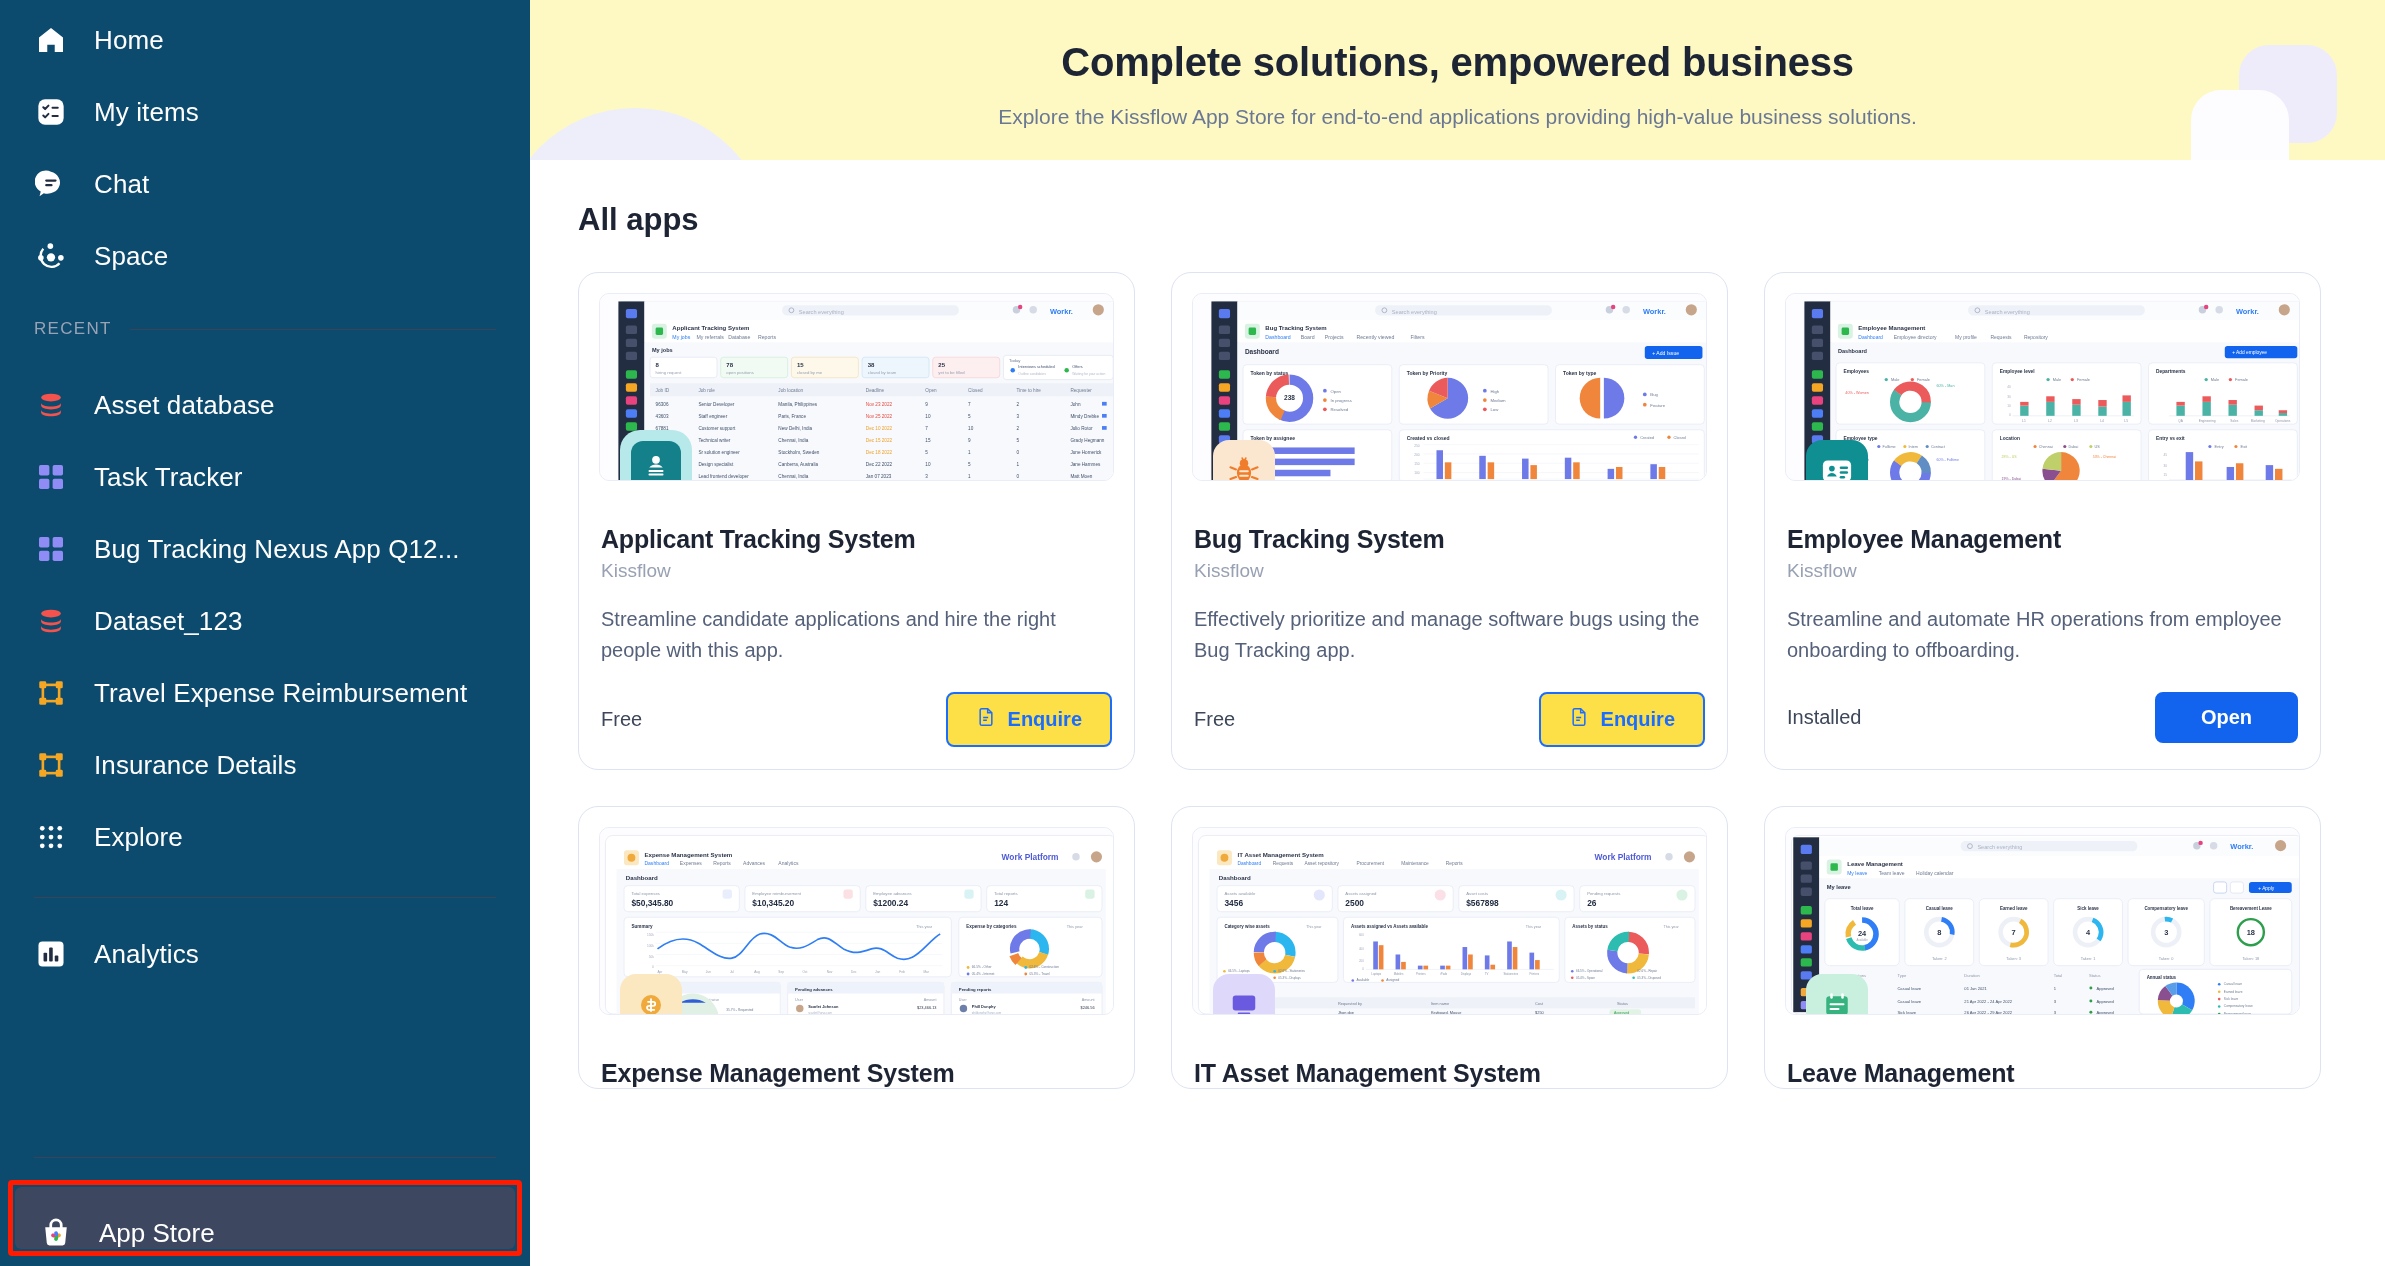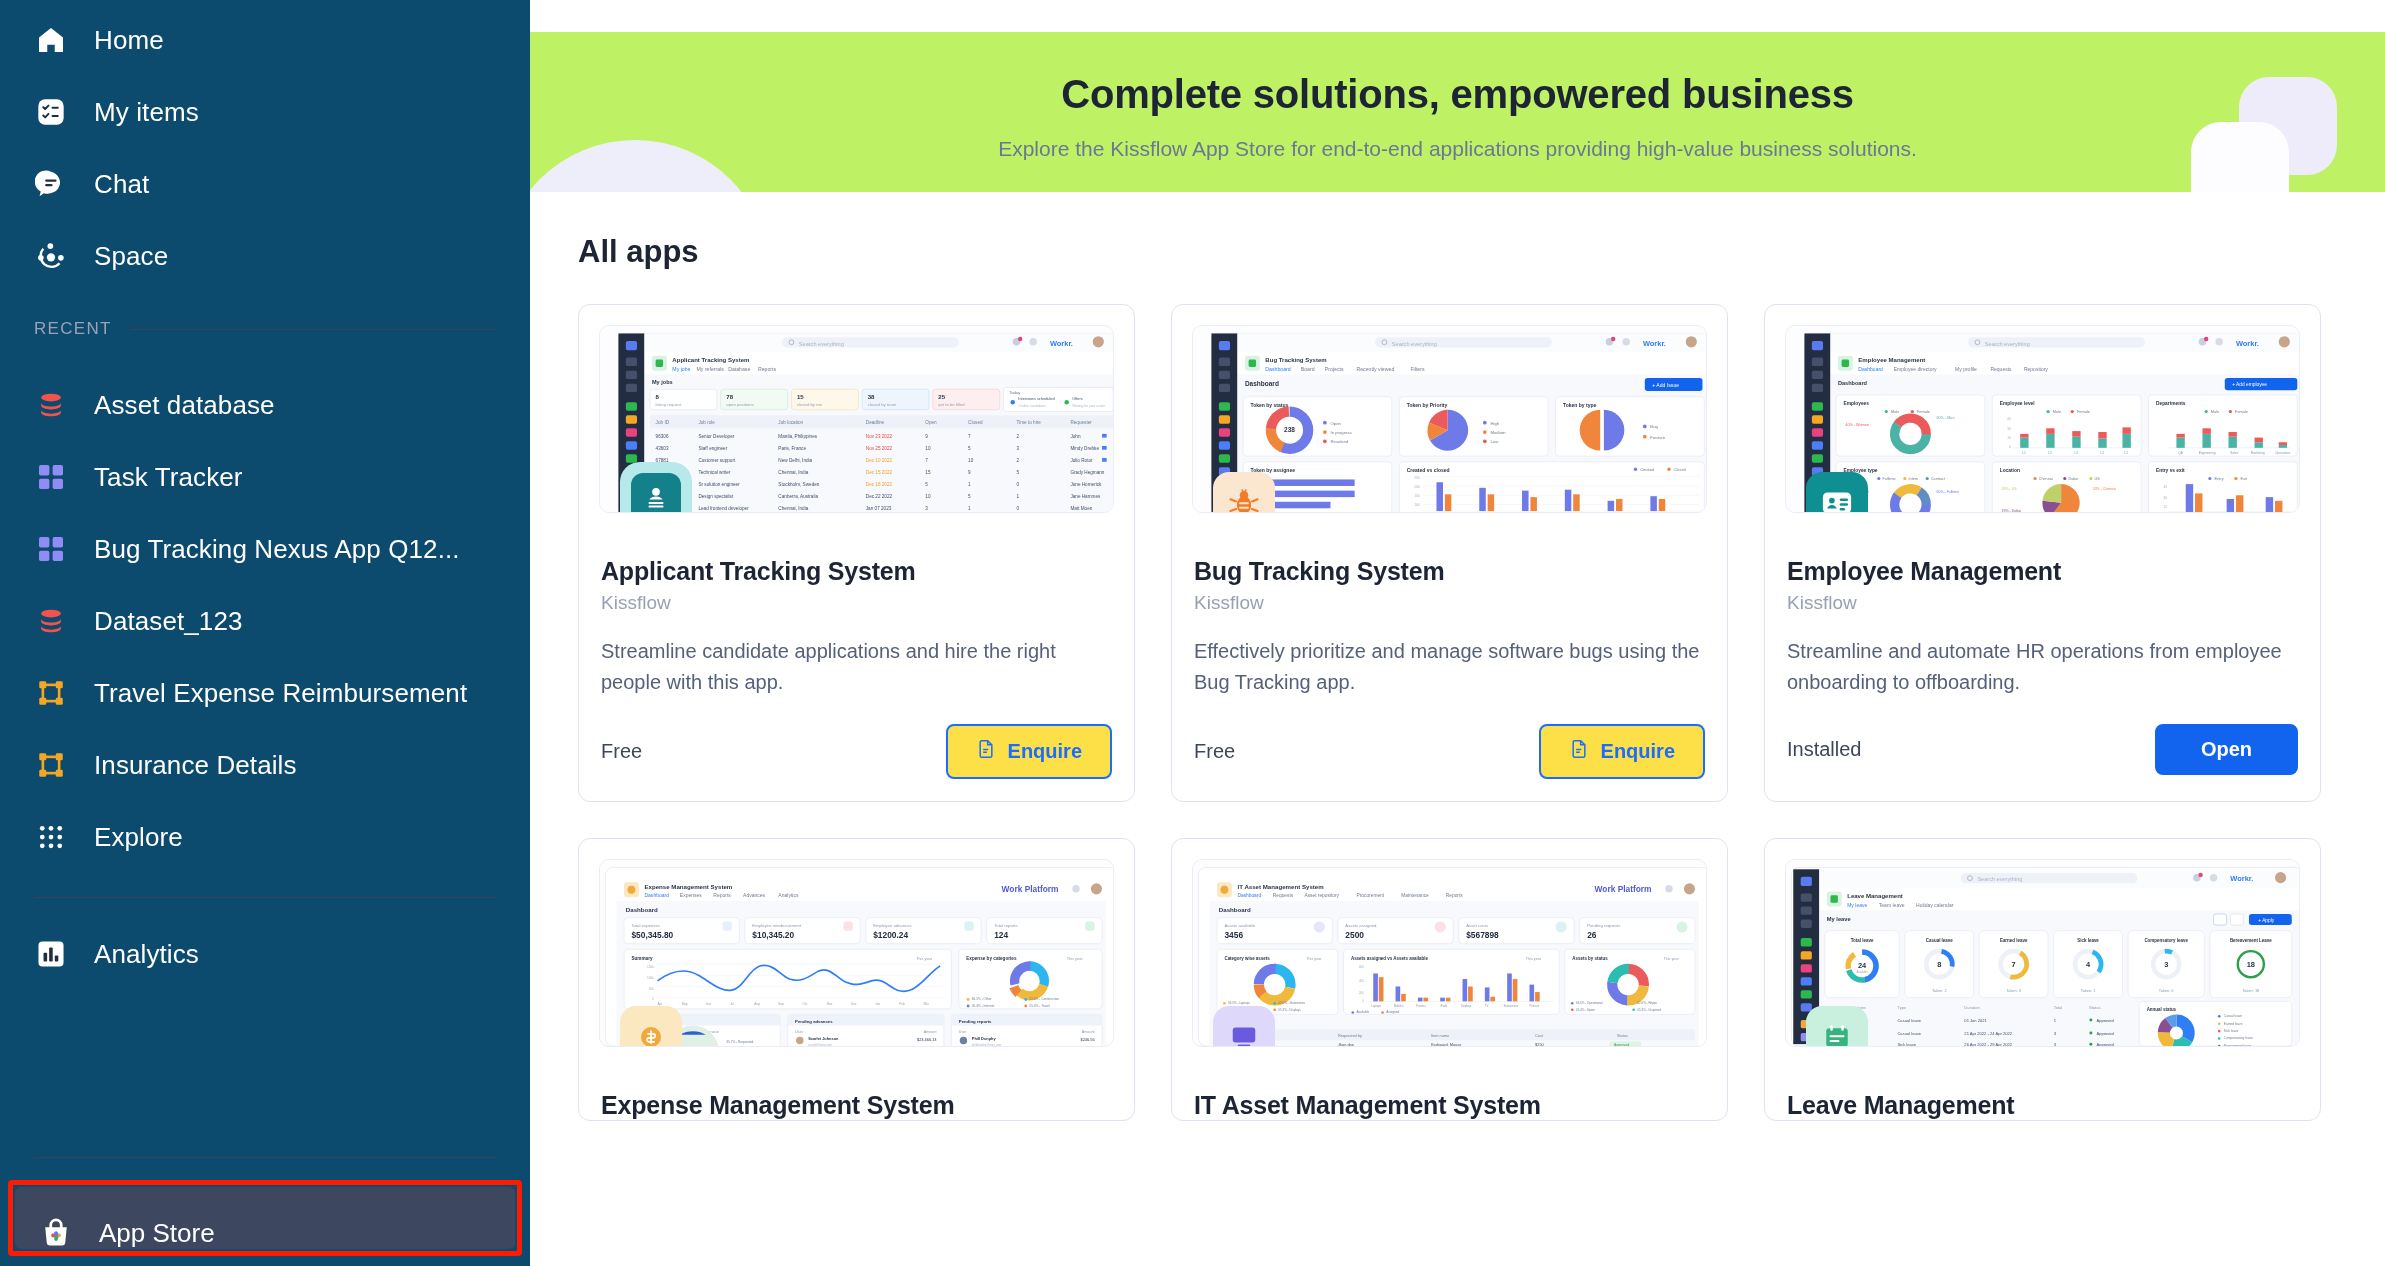--- a/index.html
+++ b/index.html
@@ -87,9 +87,8 @@
   .hero {
     position: relative;
     height: 160px;
-    background: #bef264;
+    background: #fef9c3;
     overflow: hidden;
-    margin-top: 32px;
   }
   .hero .deco-circle {
     position:absolute; left: -30px; top: 108px;

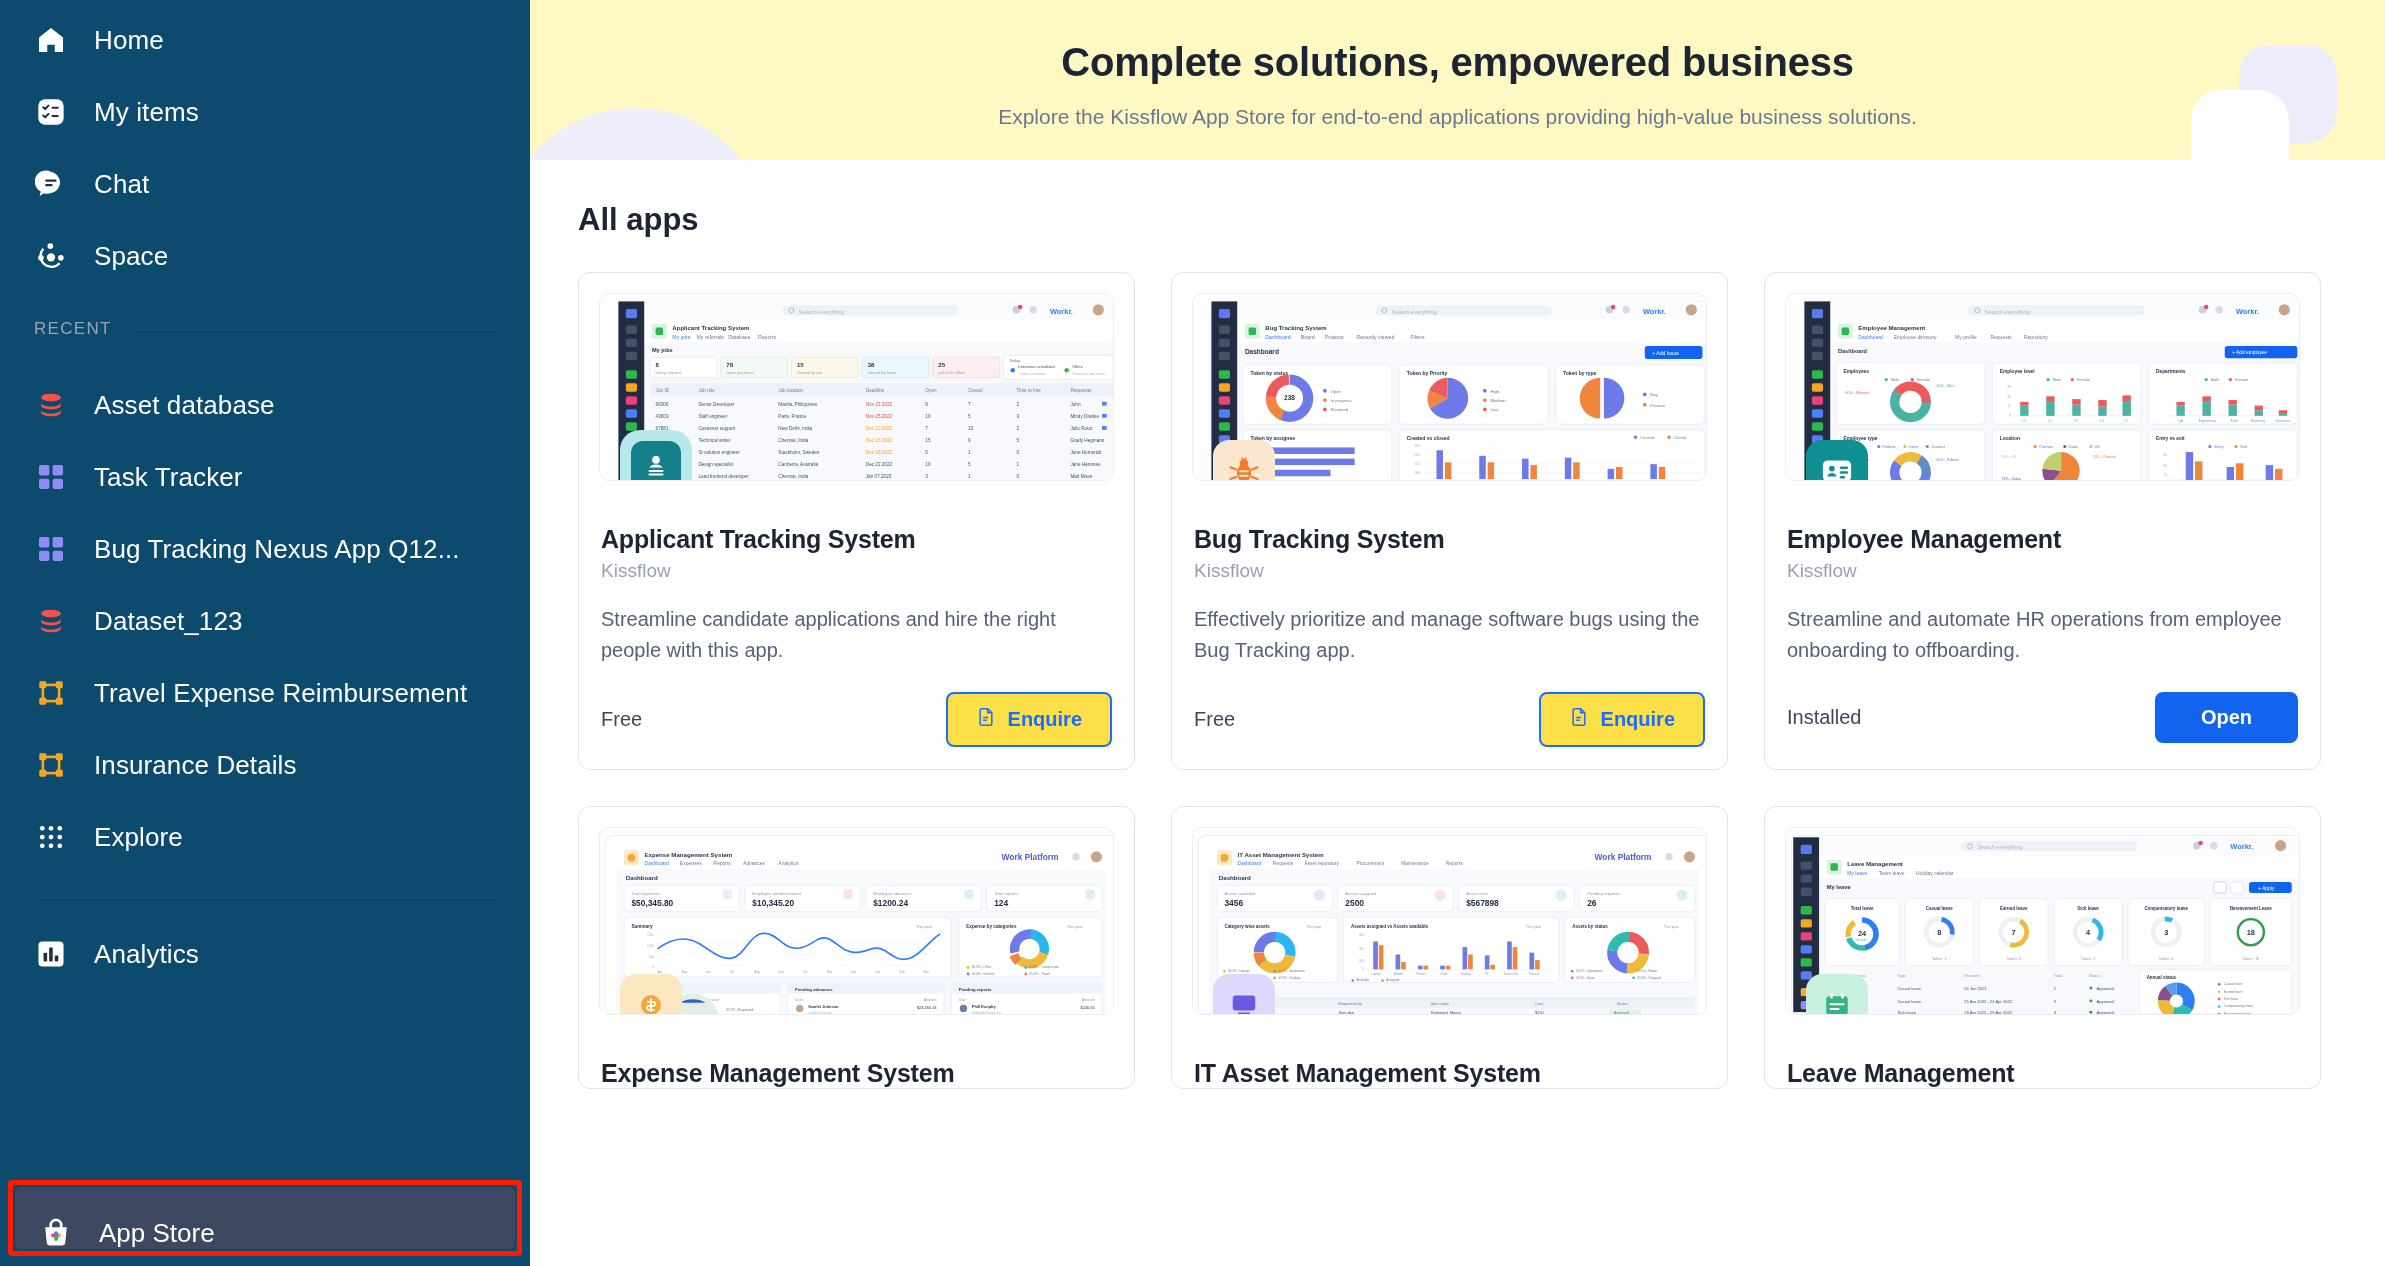--- a/index.html
+++ b/index.html
@@ -121,7 +121,7 @@
   .card {
     background:#ffffff;
     border: 1px solid #dde3f0;
-    border-radius: 12px;
+    border-radius: 20px;
     padding: 20px 20px 0 20px;
     position: relative;
   }

